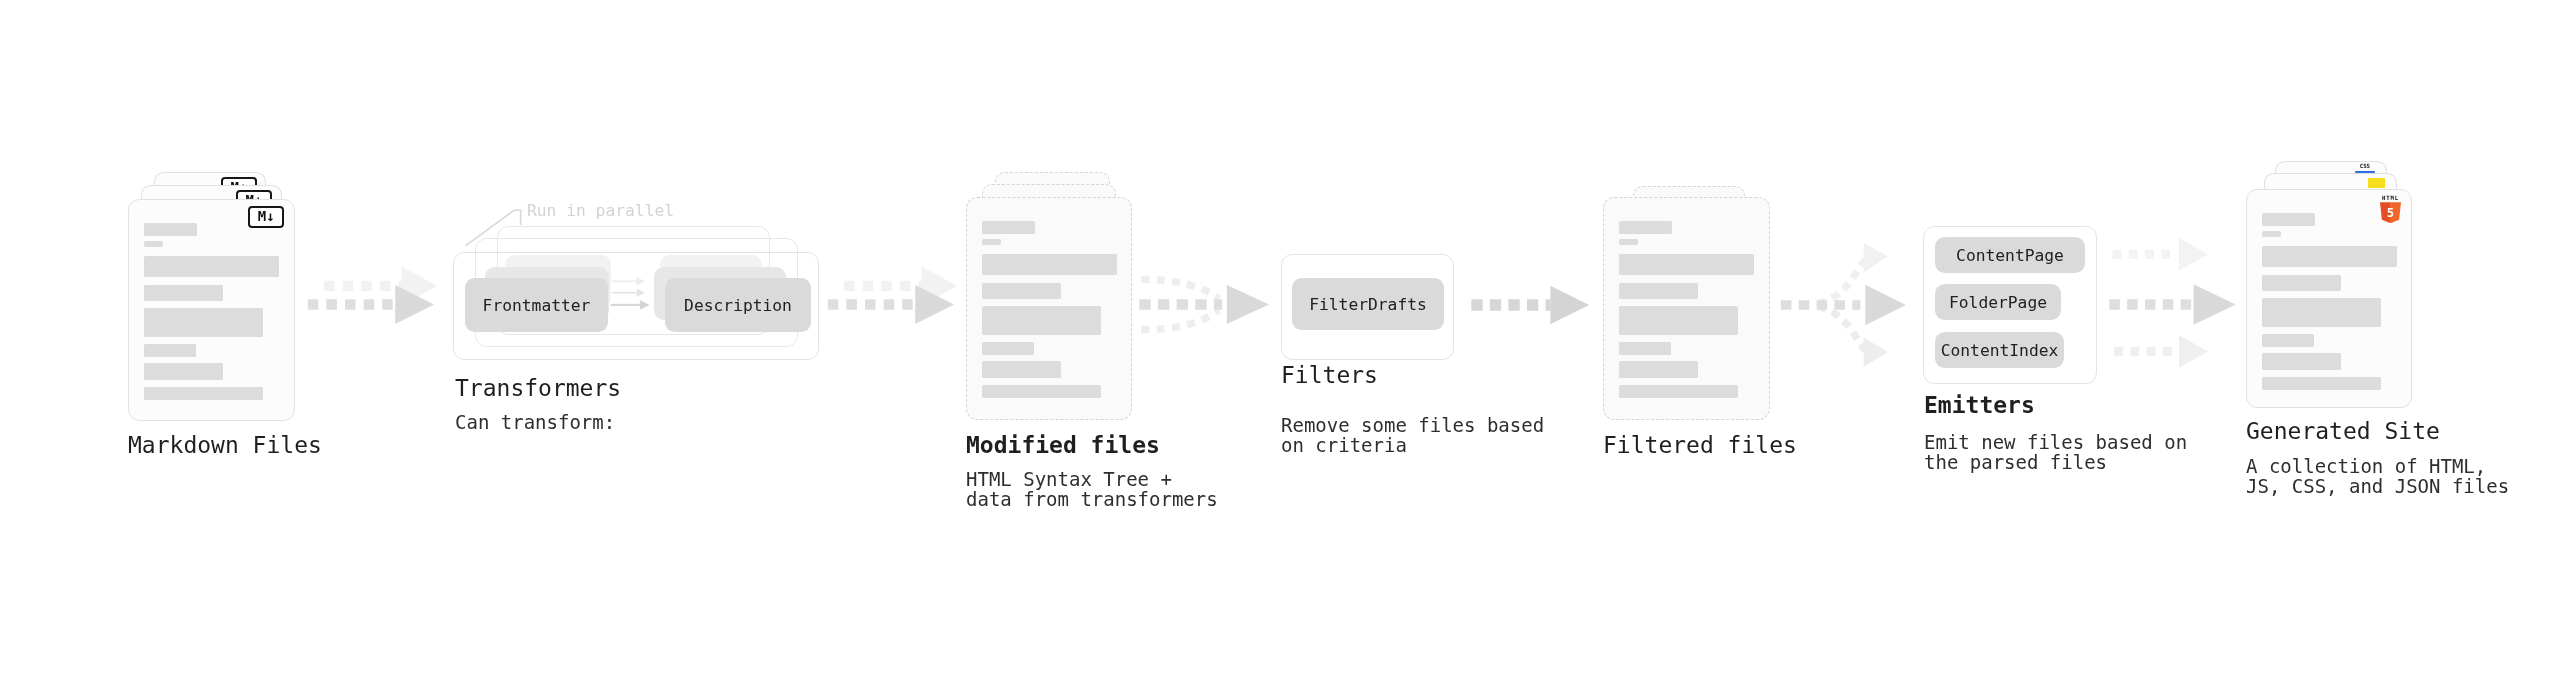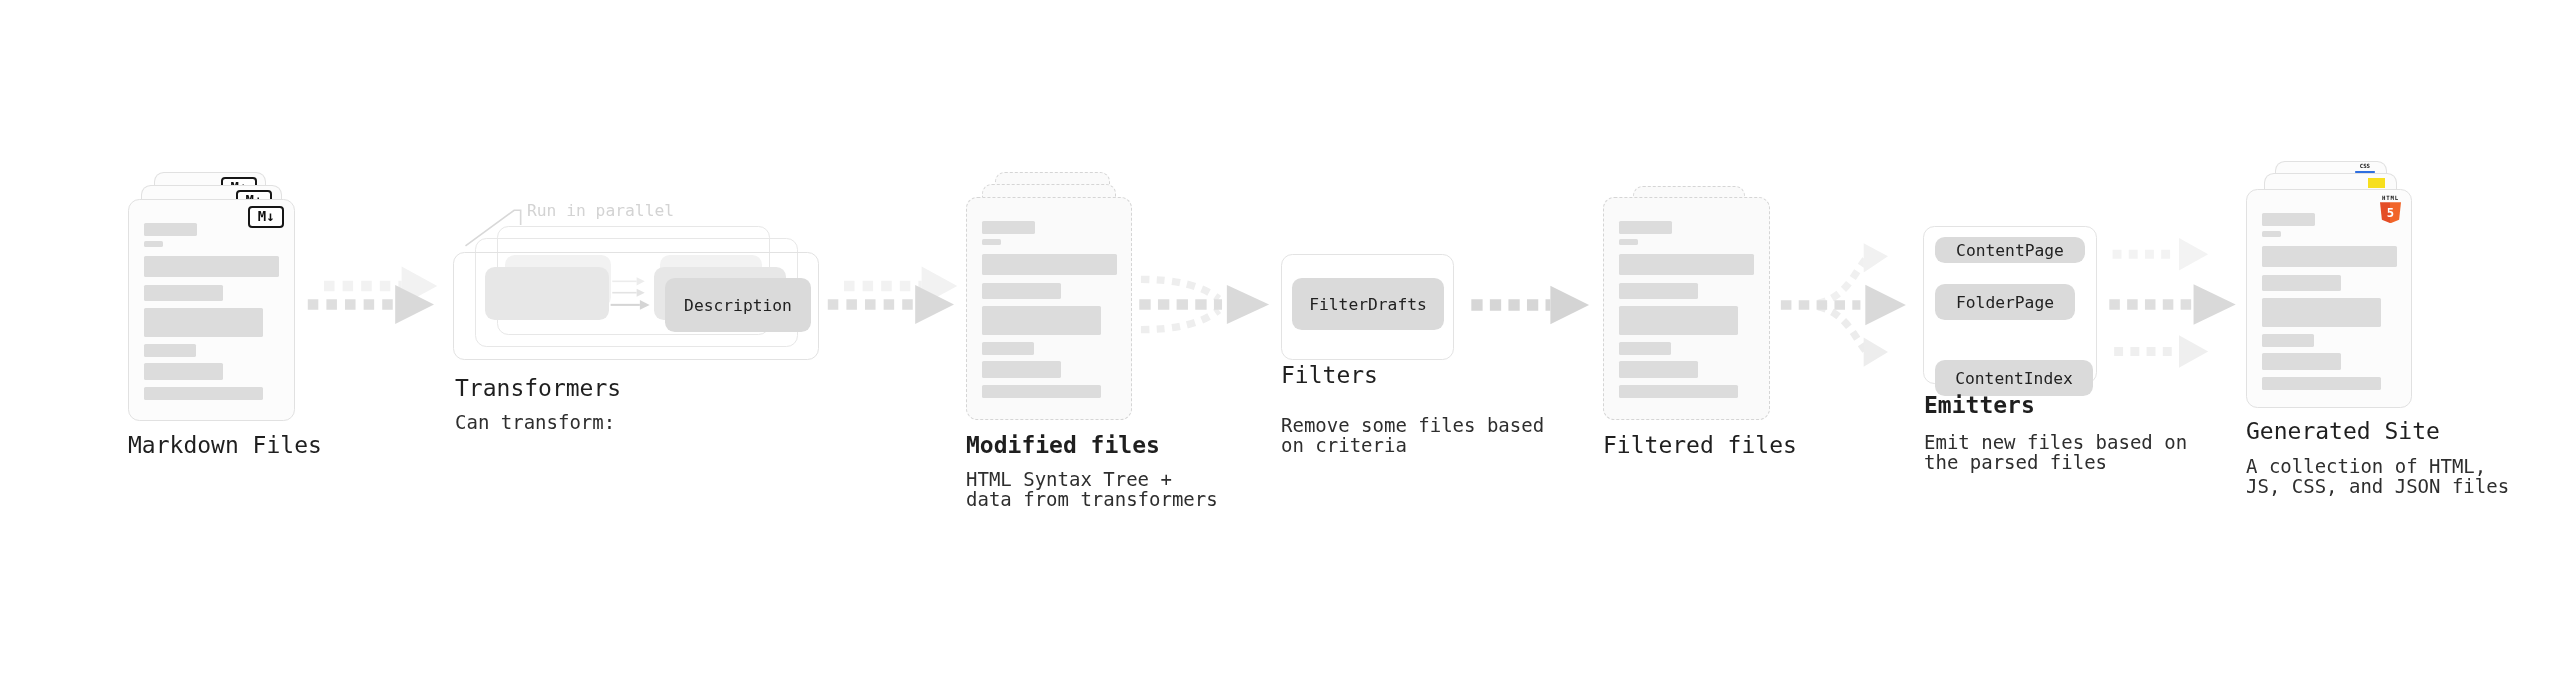--- a/index.html
+++ b/index.html
@@ -176,7 +176,7 @@
   </svg>
 
   <div class="wcard" style="left:1923px;top:226px;width:174px;height:158px;"></div>
-  <div class="chip" style="left:1935px;top:237px;width:150px;height:26px;">ContentPage</div>
+  <div class="chip" style="left:1935px;top:237px;width:150px;height:36px;">ContentPage</div>
   <div class="chip" style="left:1935px;top:284px;width:140px;height:36px;">FolderPage</div>
   <div class="chip" style="left:1935px;top:332px;width:158px;height:36px;margin-top:28px;">ContentIndex</div>
   <div class="title" style="left:1924px;top:394px;font-weight:bold;">Emitters</div>

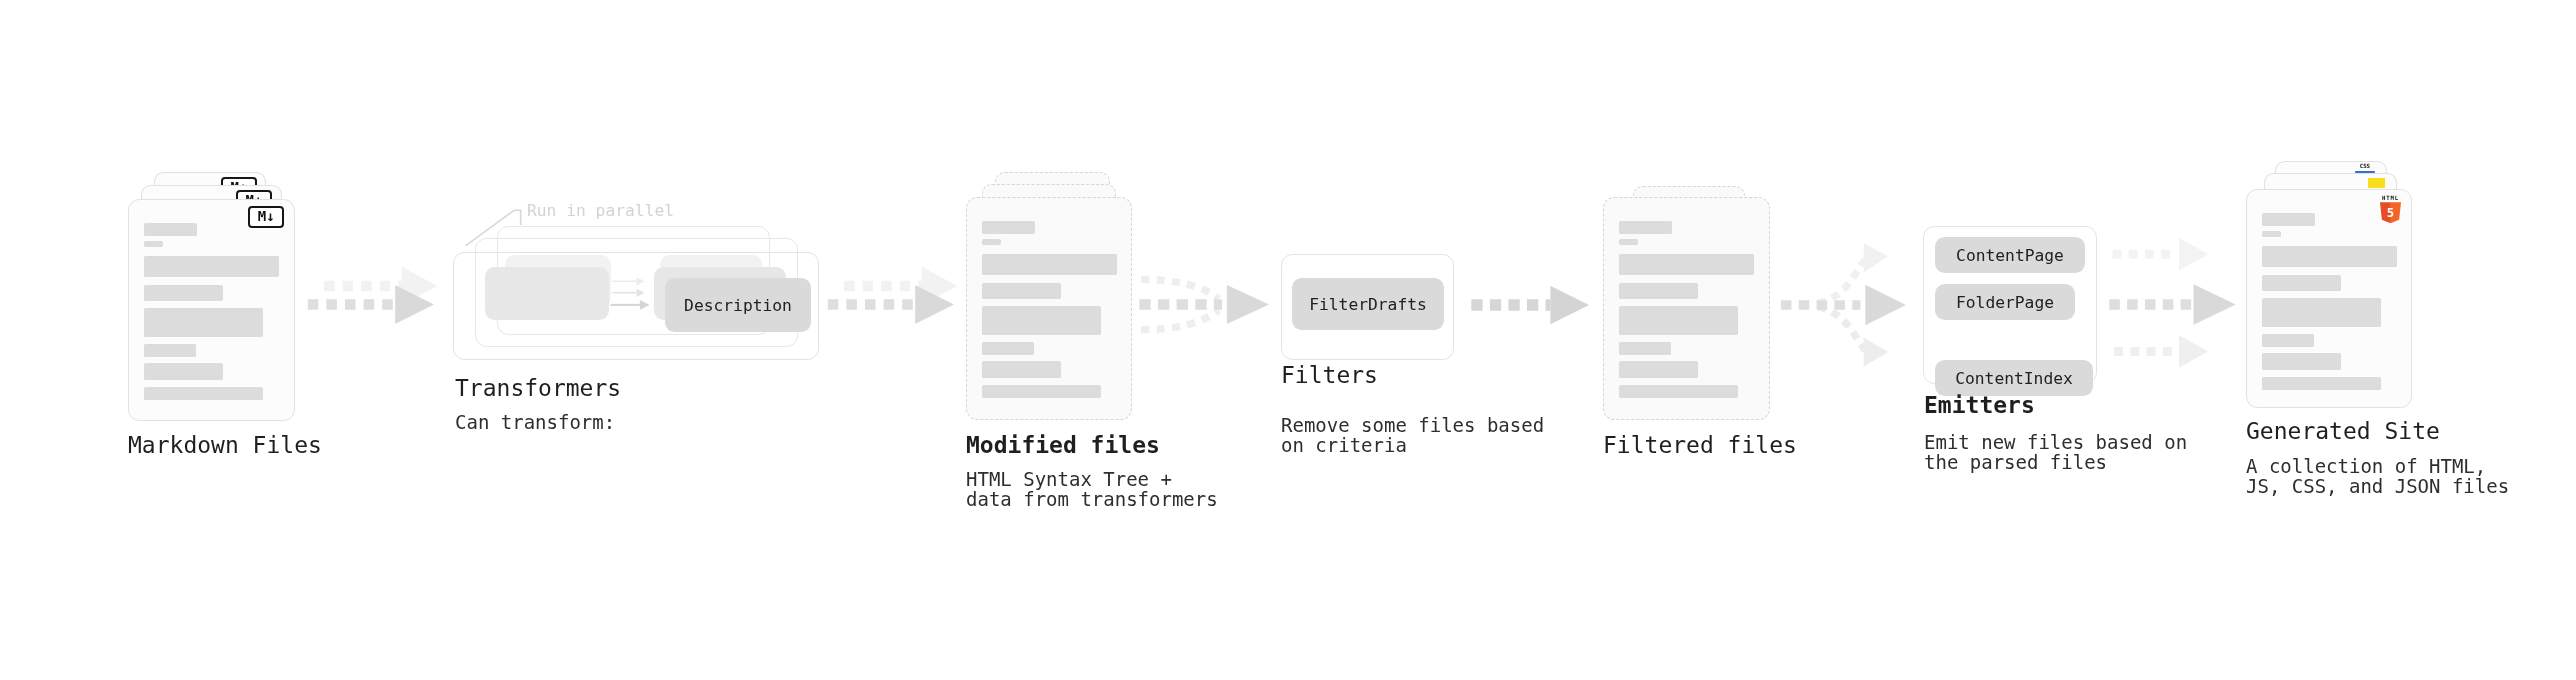--- a/index.html
+++ b/index.html
@@ -88,6 +88,7 @@
   <div class="chip g2" style="left:660px;top:255px;width:102px;height:52px;"></div>
   <div class="chip g1" style="left:485px;top:267px;width:124px;height:53px;"></div>
   <div class="chip g1" style="left:654px;top:267px;width:132px;height:53px;"></div>
+  <div class="chip" style="left:465px;top:278px;width:143px;height:54px;">Frontmatter</div>
   <div class="chip" style="left:665px;top:278px;width:146px;height:54px;">Description</div>
 
   <svg style="left:609px;top:273px;" width="52" height="41" viewBox="0 0 64 50">

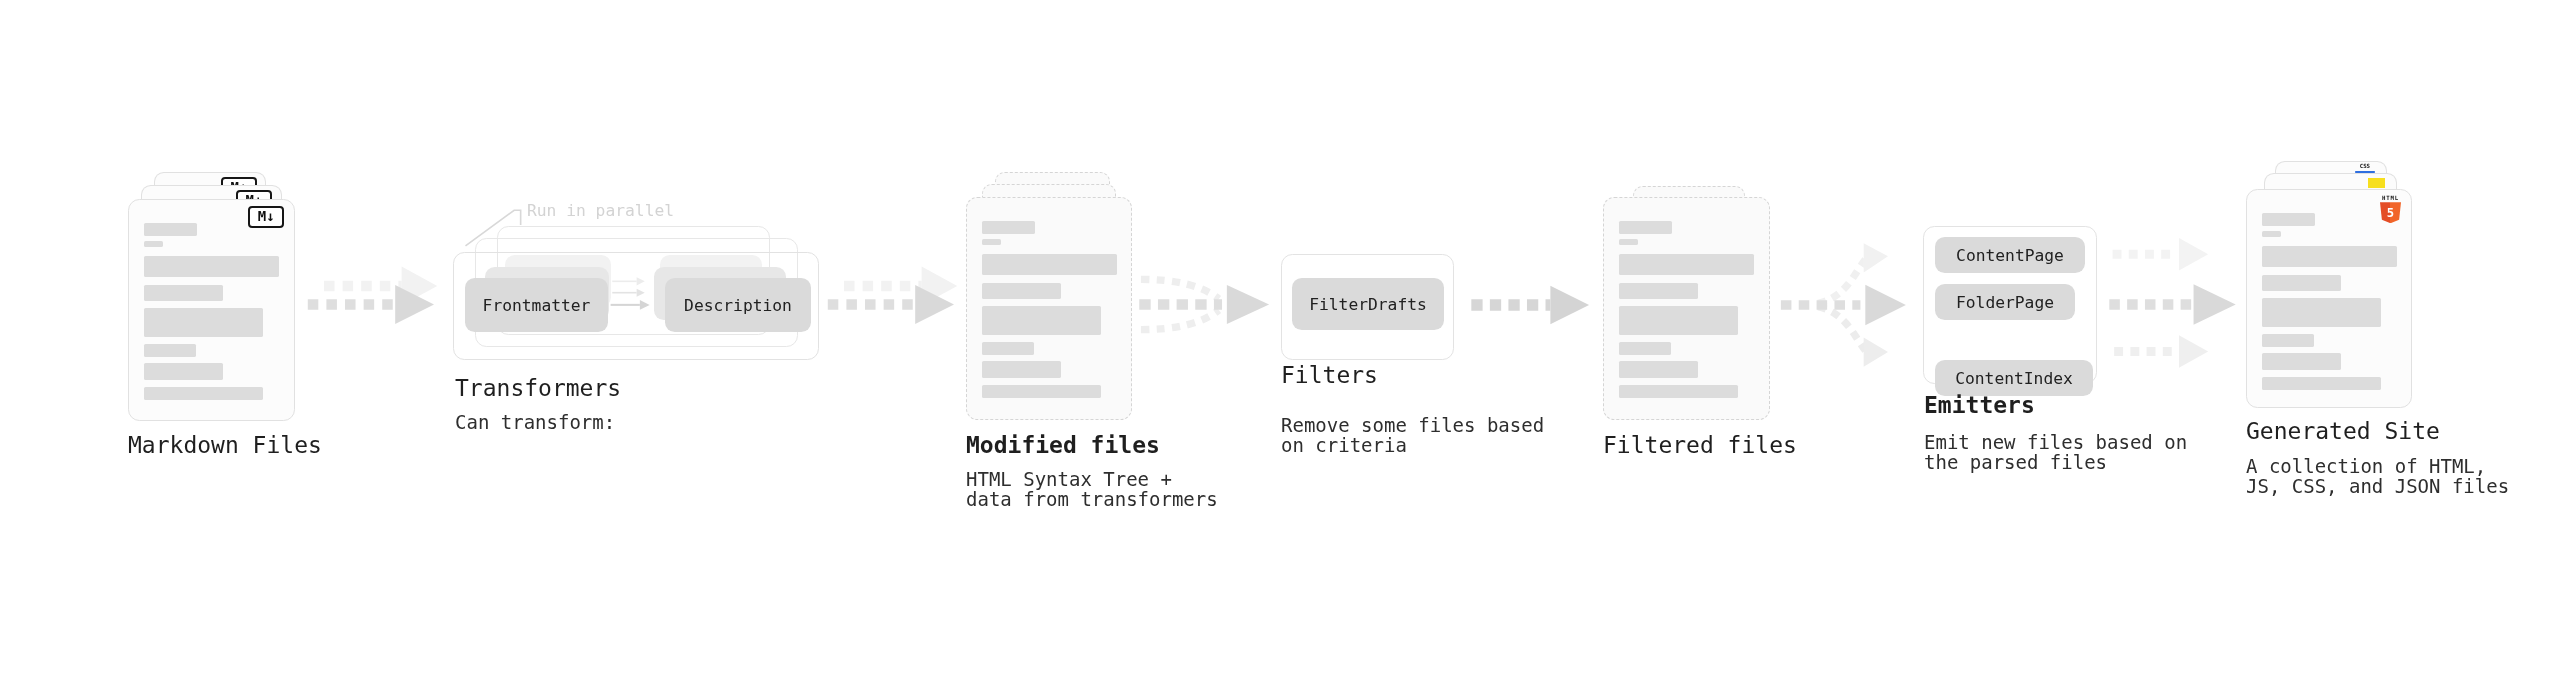--- a/index.html
+++ b/index.html
@@ -178,7 +178,7 @@
 
   <div class="wcard" style="left:1923px;top:226px;width:174px;height:158px;"></div>
   <div class="chip" style="left:1935px;top:237px;width:150px;height:36px;">ContentPage</div>
-  <div class="chip" style="left:1935px;top:284px;width:140px;height:36px;">FolderPage</div>
+  <div class="chip" style="left:1935px;top:284px;width:126px;height:36px;">FolderPage</div>
   <div class="chip" style="left:1935px;top:332px;width:158px;height:36px;margin-top:28px;">ContentIndex</div>
   <div class="title" style="left:1924px;top:394px;font-weight:bold;">Emitters</div>
   <div class="body" style="left:1924px;top:432px;">

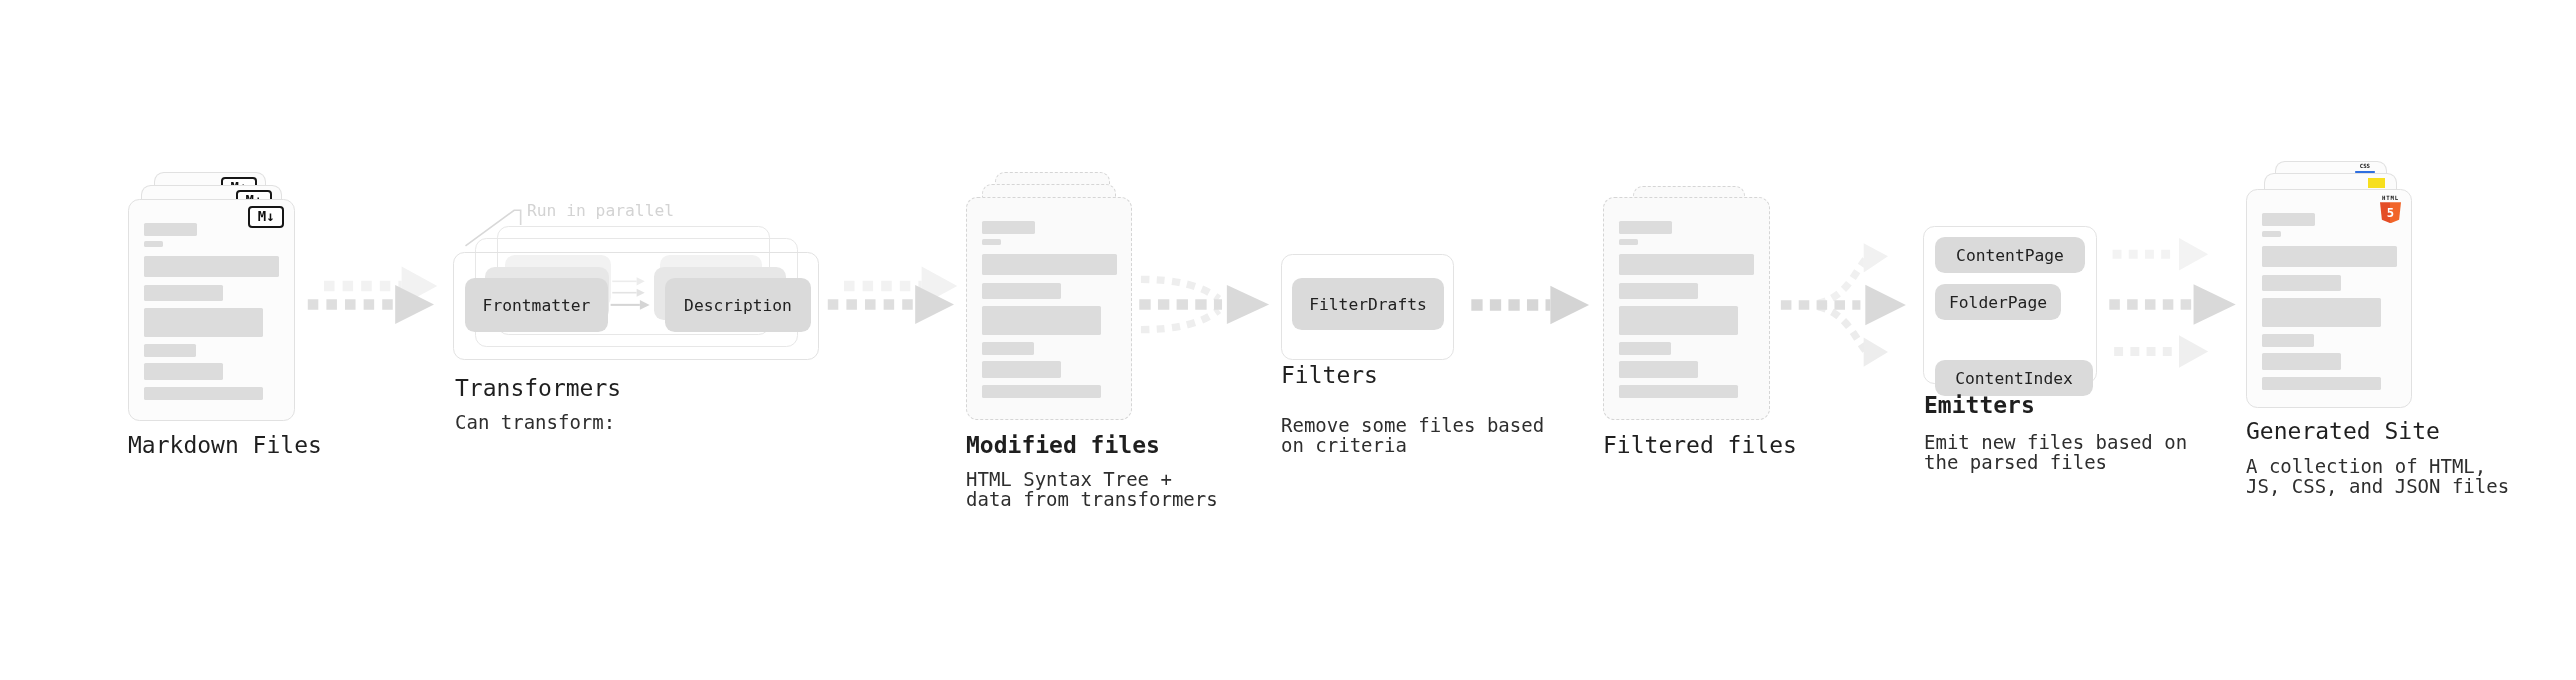--- a/index.html
+++ b/index.html
@@ -179,7 +179,7 @@
   <div class="wcard" style="left:1923px;top:226px;width:174px;height:158px;"></div>
   <div class="chip" style="left:1935px;top:237px;width:150px;height:36px;">ContentPage</div>
   <div class="chip" style="left:1935px;top:284px;width:126px;height:36px;">FolderPage</div>
-  <div class="chip" style="left:1935px;top:332px;width:158px;height:36px;margin-top:28px;">ContentIndex</div>
+  <div class="chip" style="left:1935px;top:332px;width:129px;height:36px;">ContentIndex</div>
   <div class="title" style="left:1924px;top:394px;font-weight:bold;">Emitters</div>
   <div class="body" style="left:1924px;top:432px;">
     <div>Emit new files based on</div>

